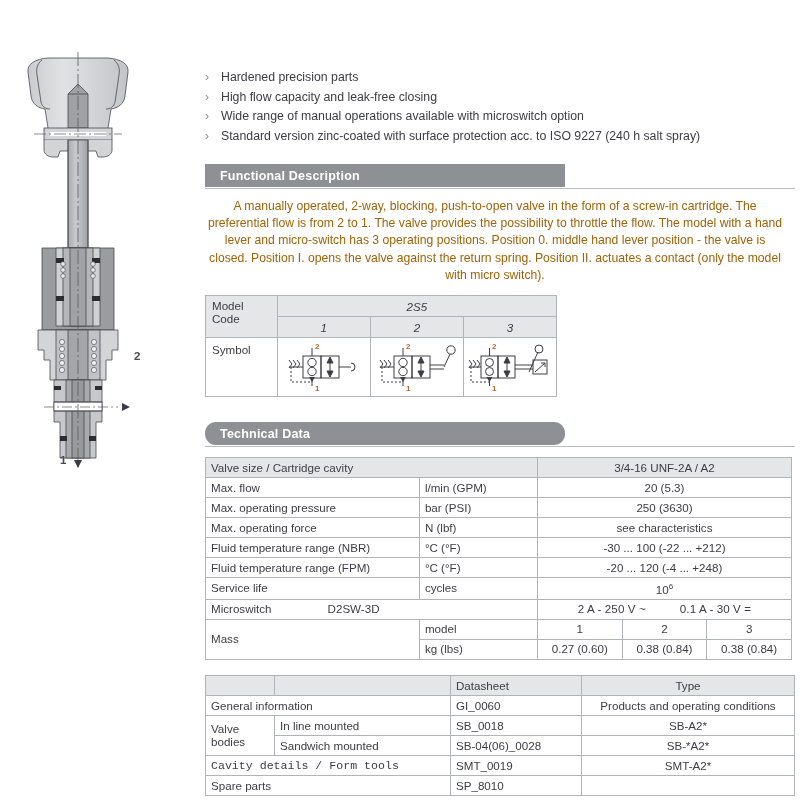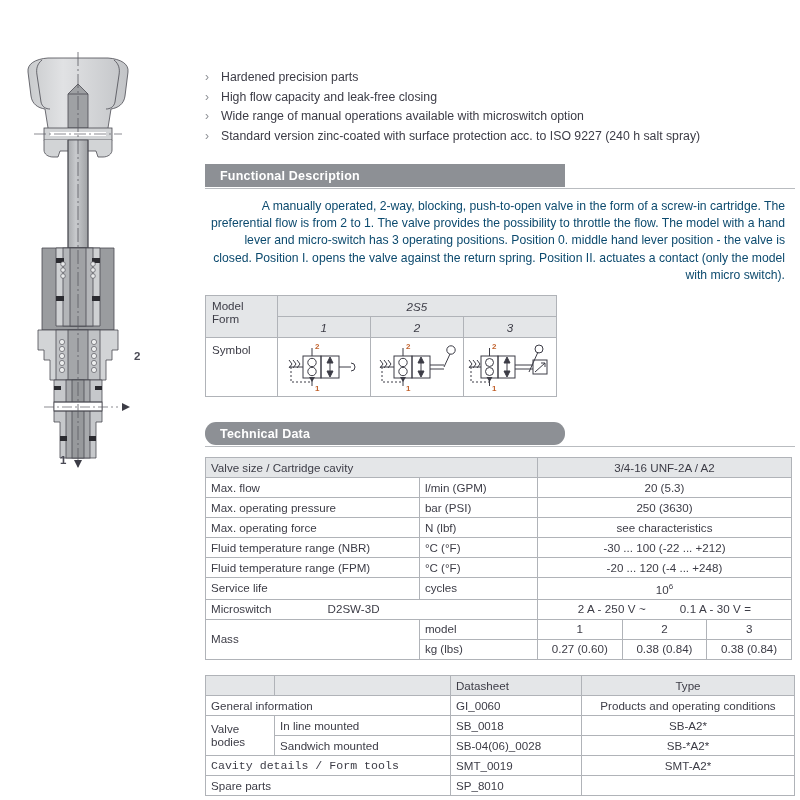--- a/index.html
+++ b/index.html
@@ -46,8 +46,8 @@
 
   
   .para{
-    margin:11px 0 6px 0;font-size:12.2px;line-height:17.2px;color:#0c4a6e;
-    width:580px;text-align:right;
+    margin:11px 0 6px 0;font-size:12.2px;line-height:17.2px;color:#a16207;
+    width:580px;text-align:center;
   }
 
   

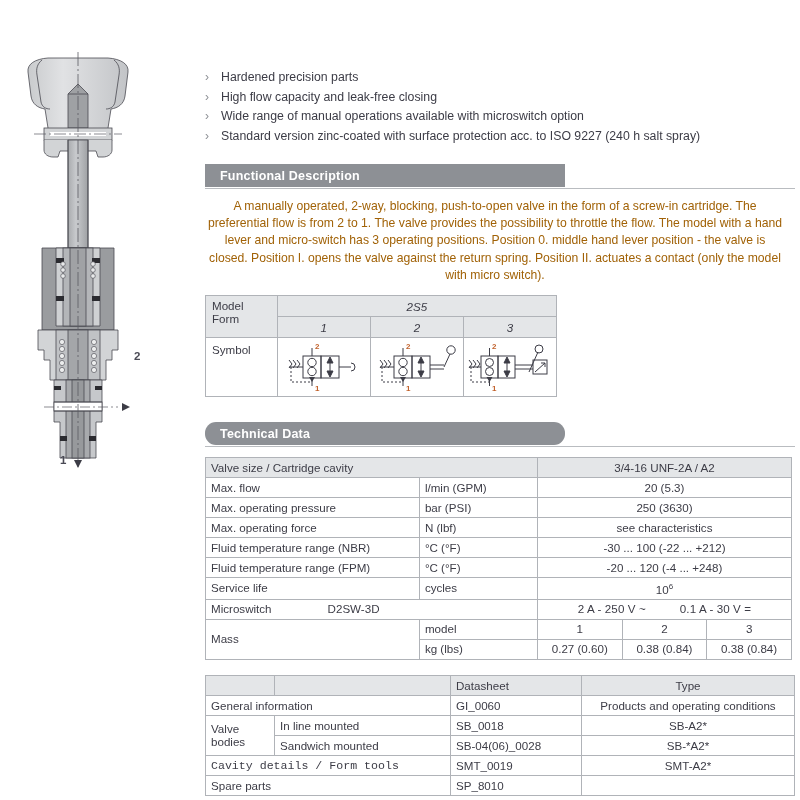--- a/index.html
+++ b/index.html
@@ -228,7 +228,7 @@
       <table class="model-tbl">
         <tbody>
             <tr>
-          <td class="hdr lbl" rowspan="2" style="vertical-align:top;padding-top:3px;">Model Form</td>
+          <td class="hdr lbl" rowspan="2" style="vertical-align:top;padding-top:3px;">Model Code</td>
           <td class="hdr ctr" colspan="3">2S5</td>
         </tr>
         <tr>

